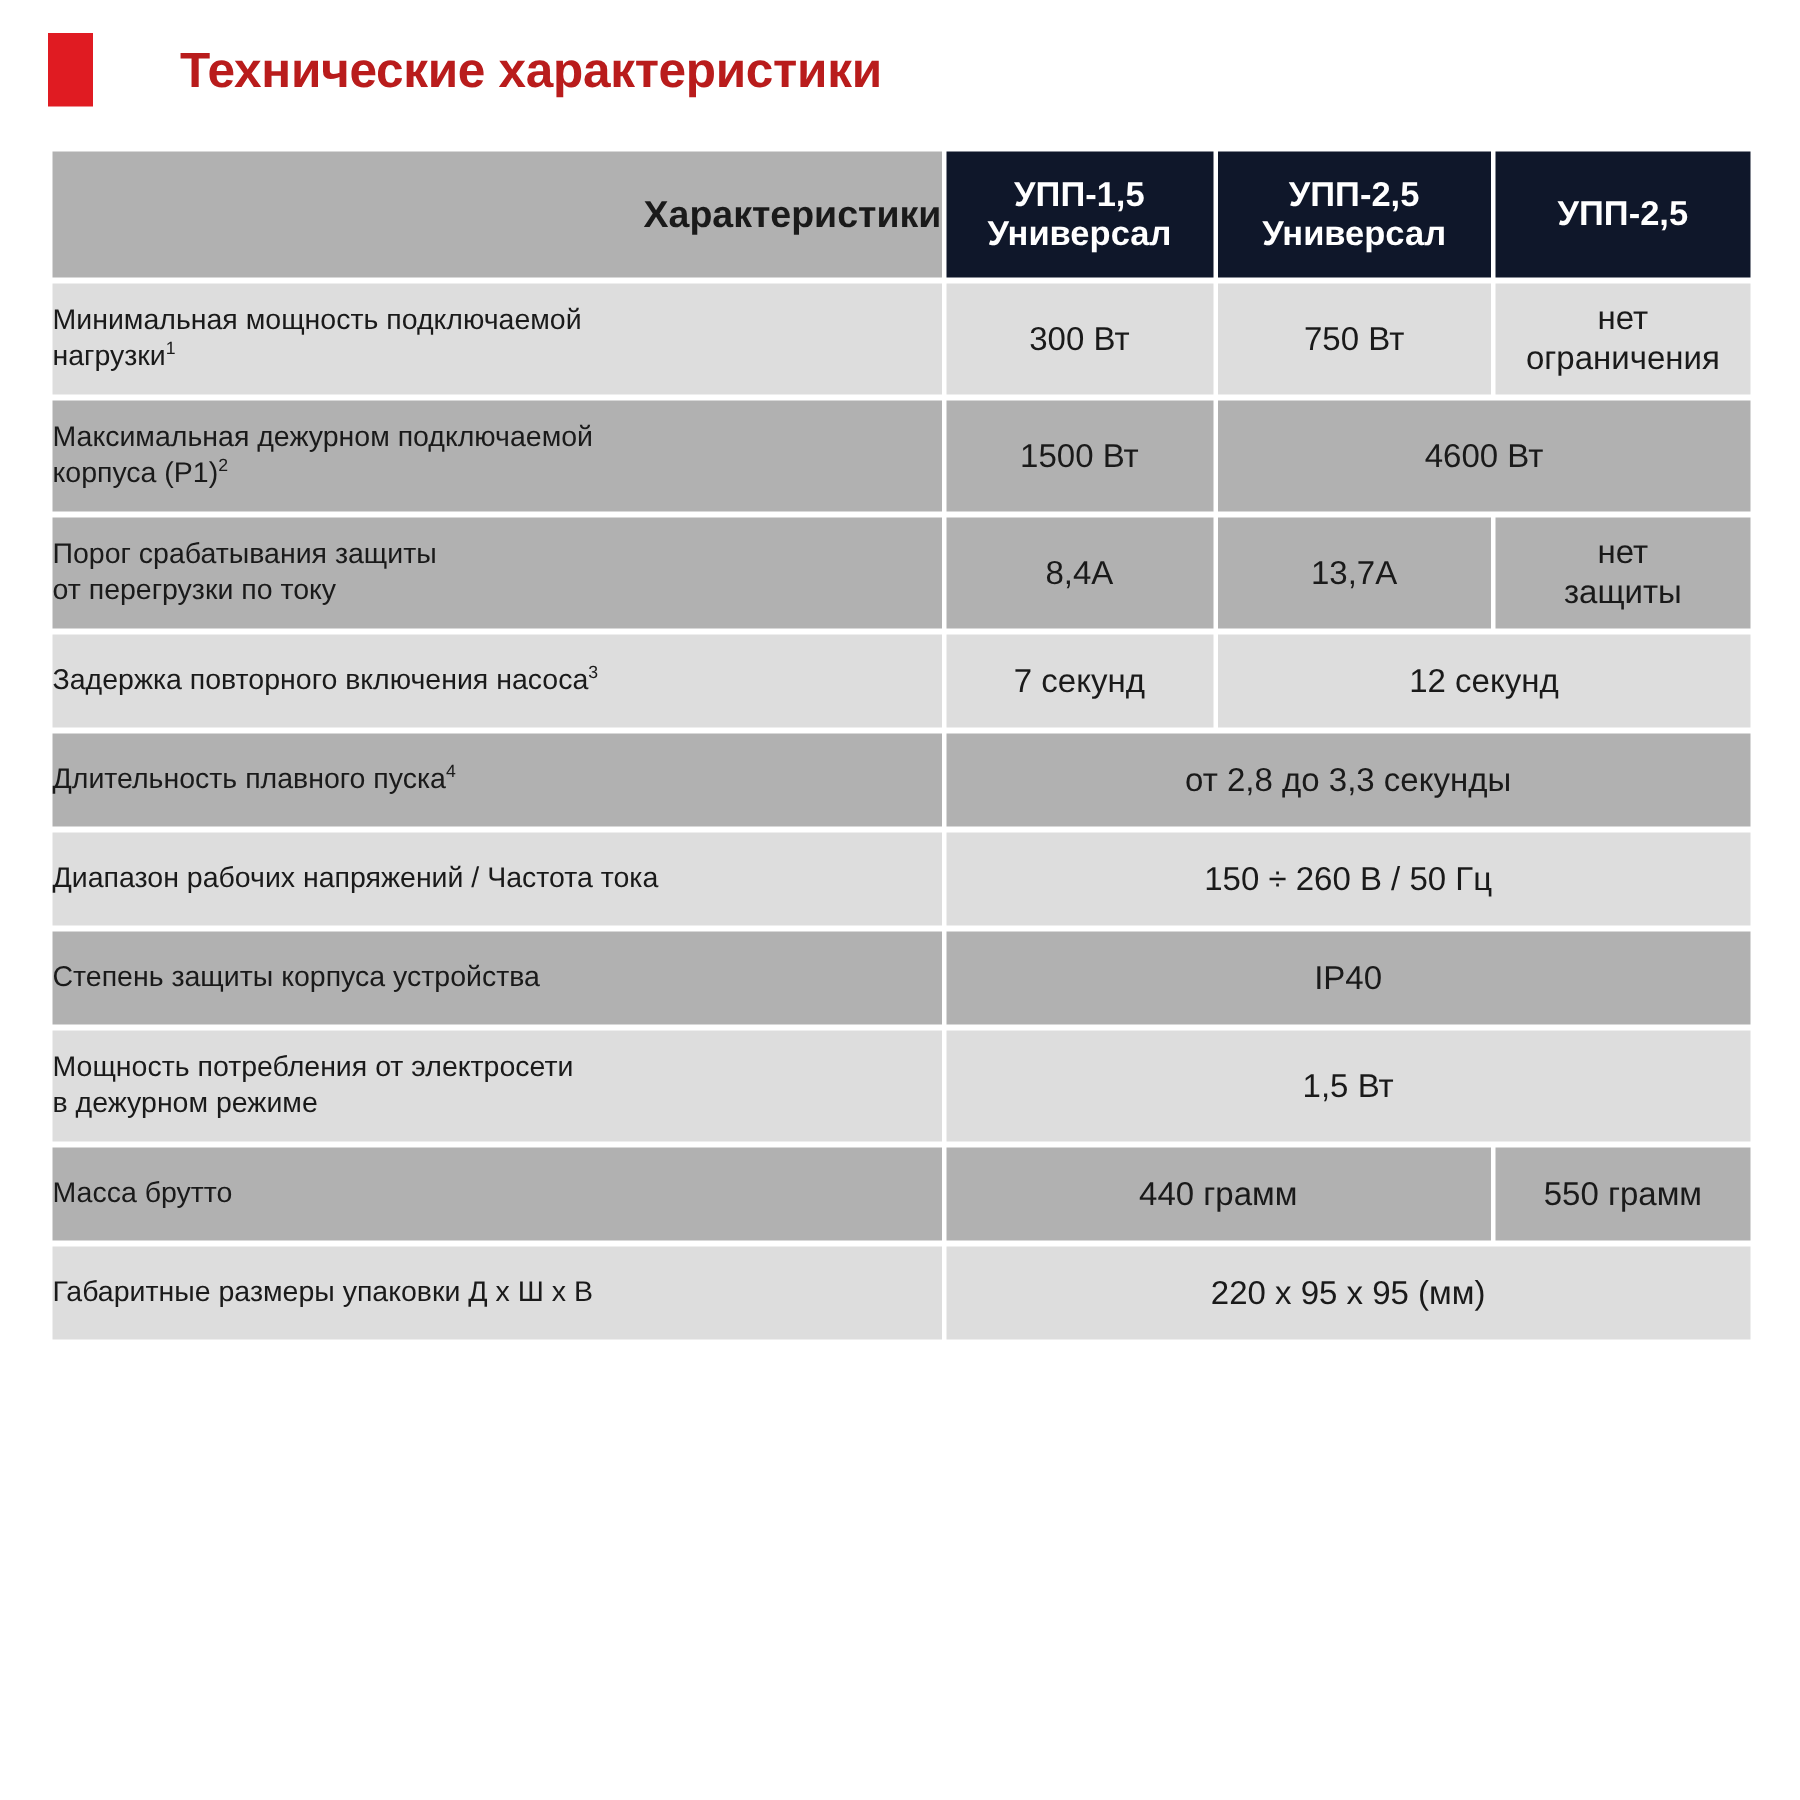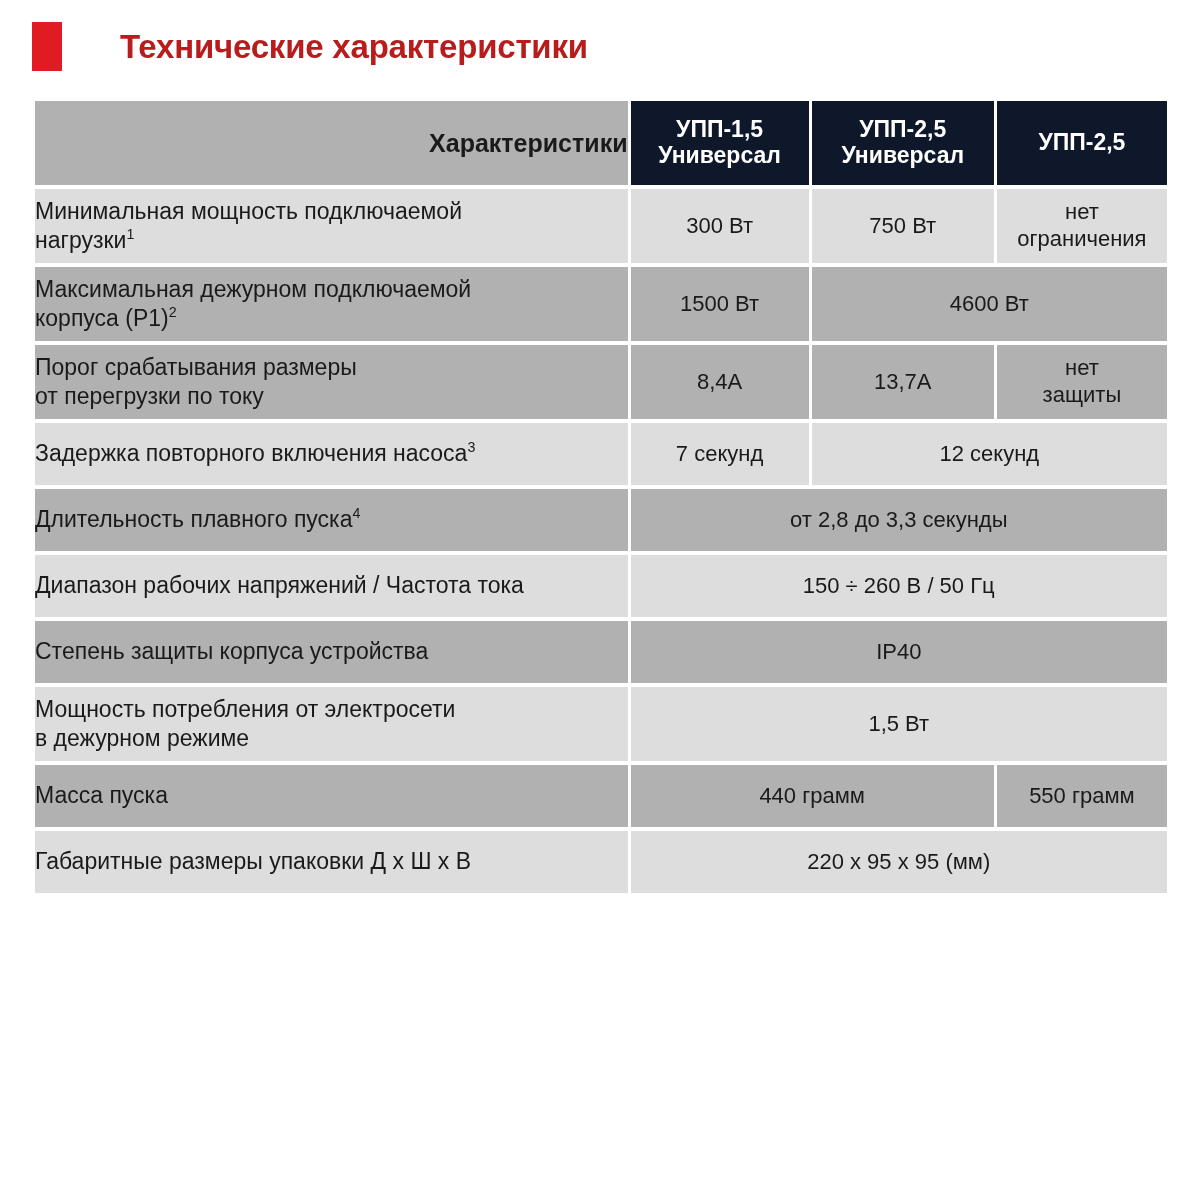--- a/index.html
+++ b/index.html
@@ -94,7 +94,7 @@
   
   .lbl {
     color: #1a1a1a;
-    font-size: 23px;
+    font-size: 19px;
     text-align: left;
     padding: 0 0 0 12px;
     line-height: 1.28;

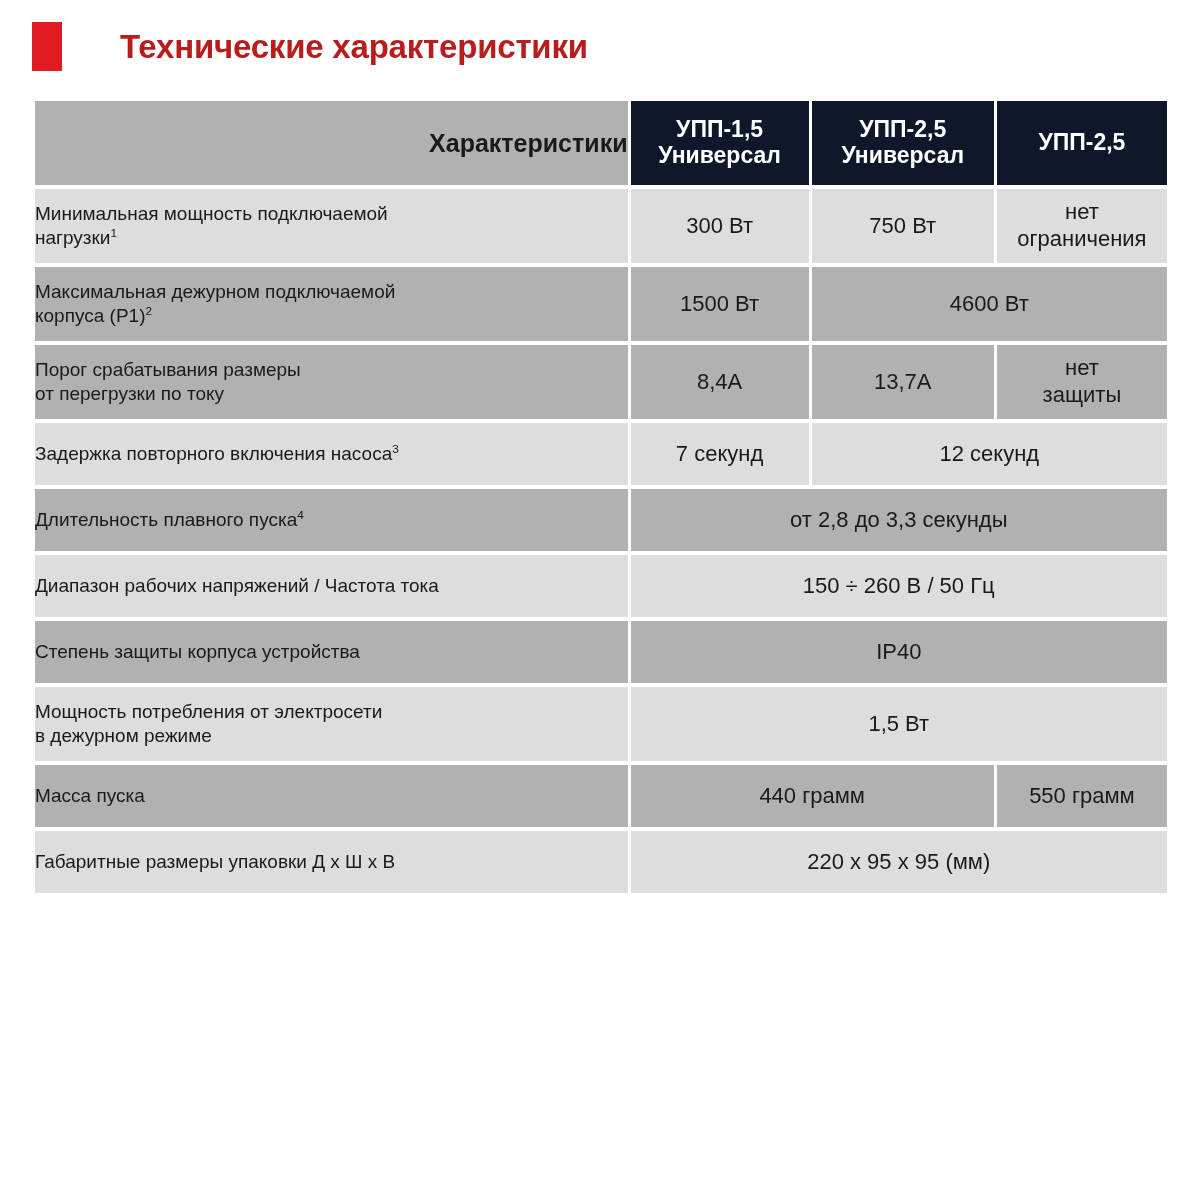--- a/index.html
+++ b/index.html
@@ -181,7 +181,7 @@
 
       <tr class="dark r-tall">
         <td class="lbl">
-          <span>Порог срабатывания размеры</span><br>
+          <span>Порог срабатывания защиты</span><br>
           <span>от перегрузки по току</span>
         </td>
         <td class="val">8,4А</td>

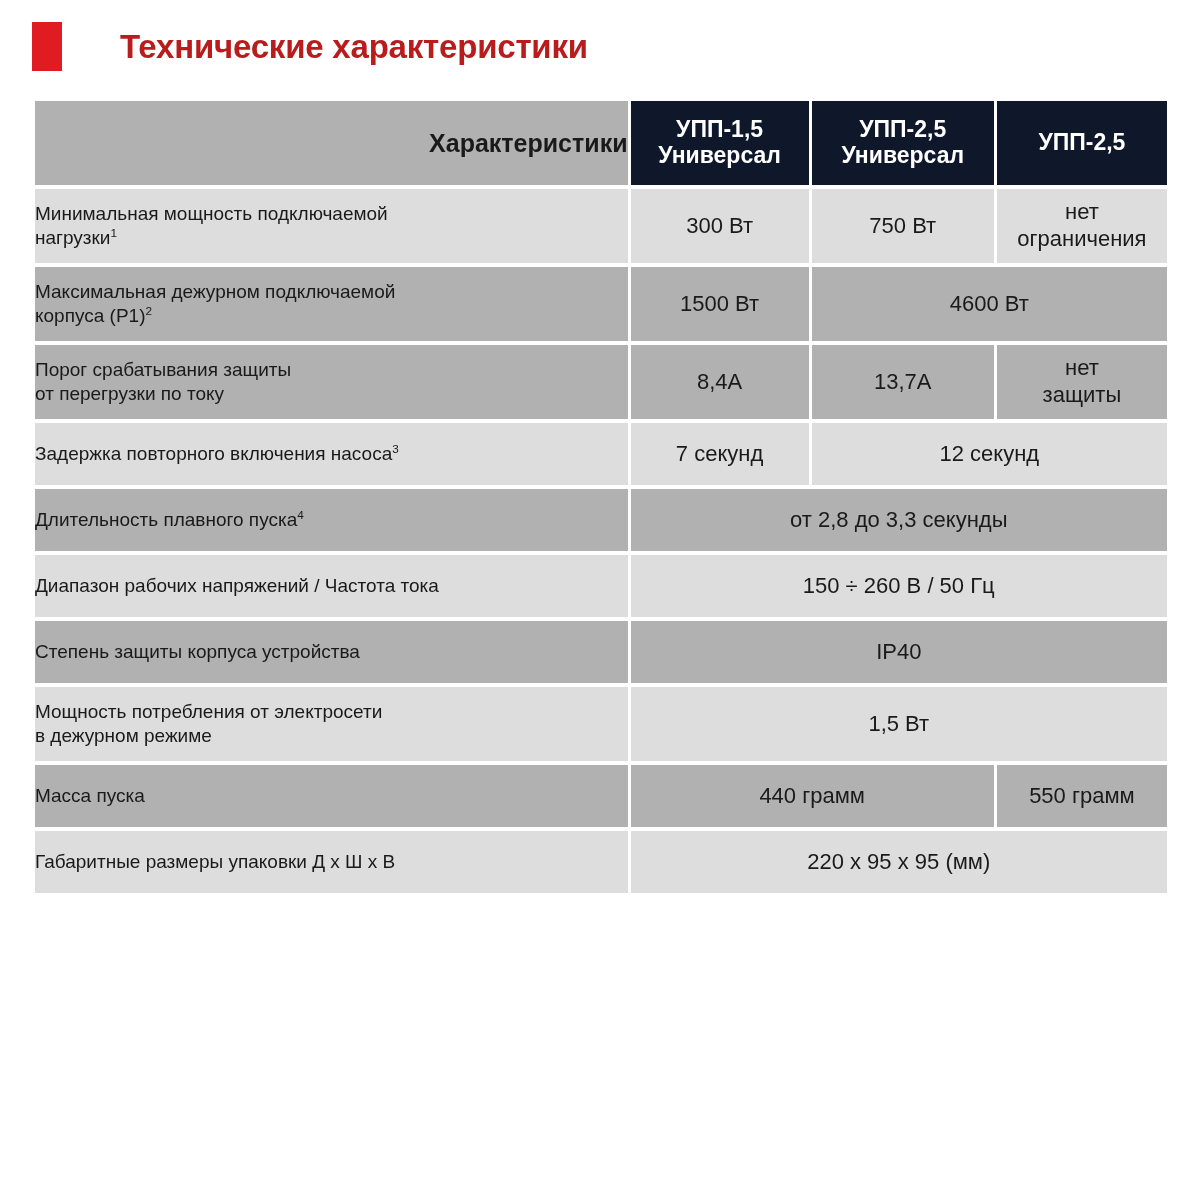--- a/index.html
+++ b/index.html
@@ -226,7 +226,7 @@
       </tr>
 
       <tr class="dark r-short">
-        <td class="lbl">Масса пуска</td>
+        <td class="lbl">Масса брутто</td>
         <td class="val" colspan="2">440 грамм</td>
         <td class="val">550 грамм</td>
       </tr>

